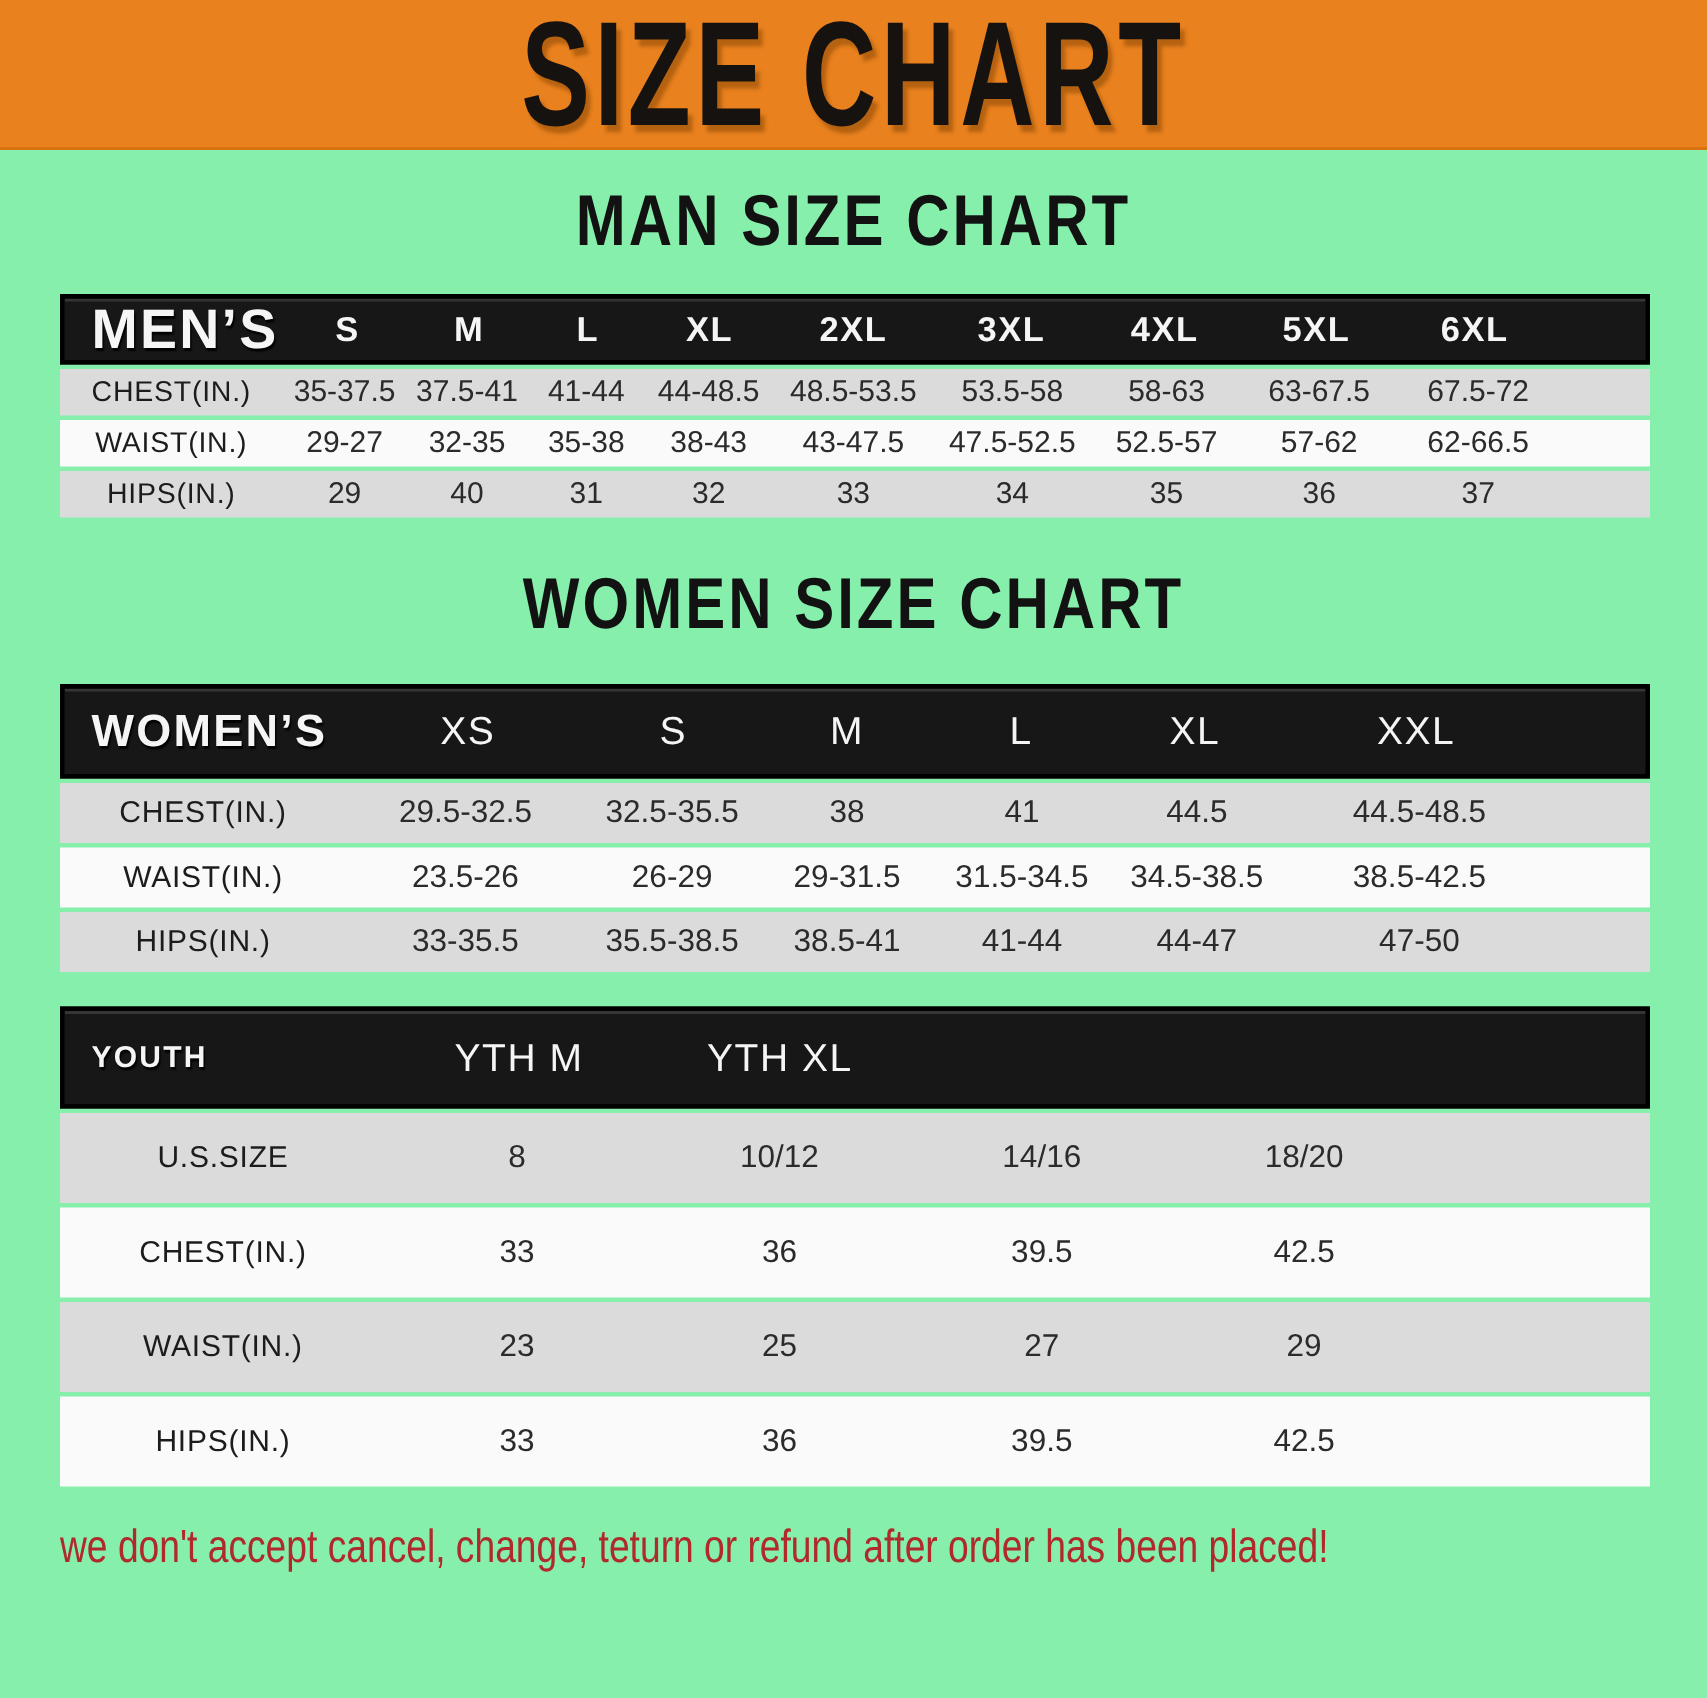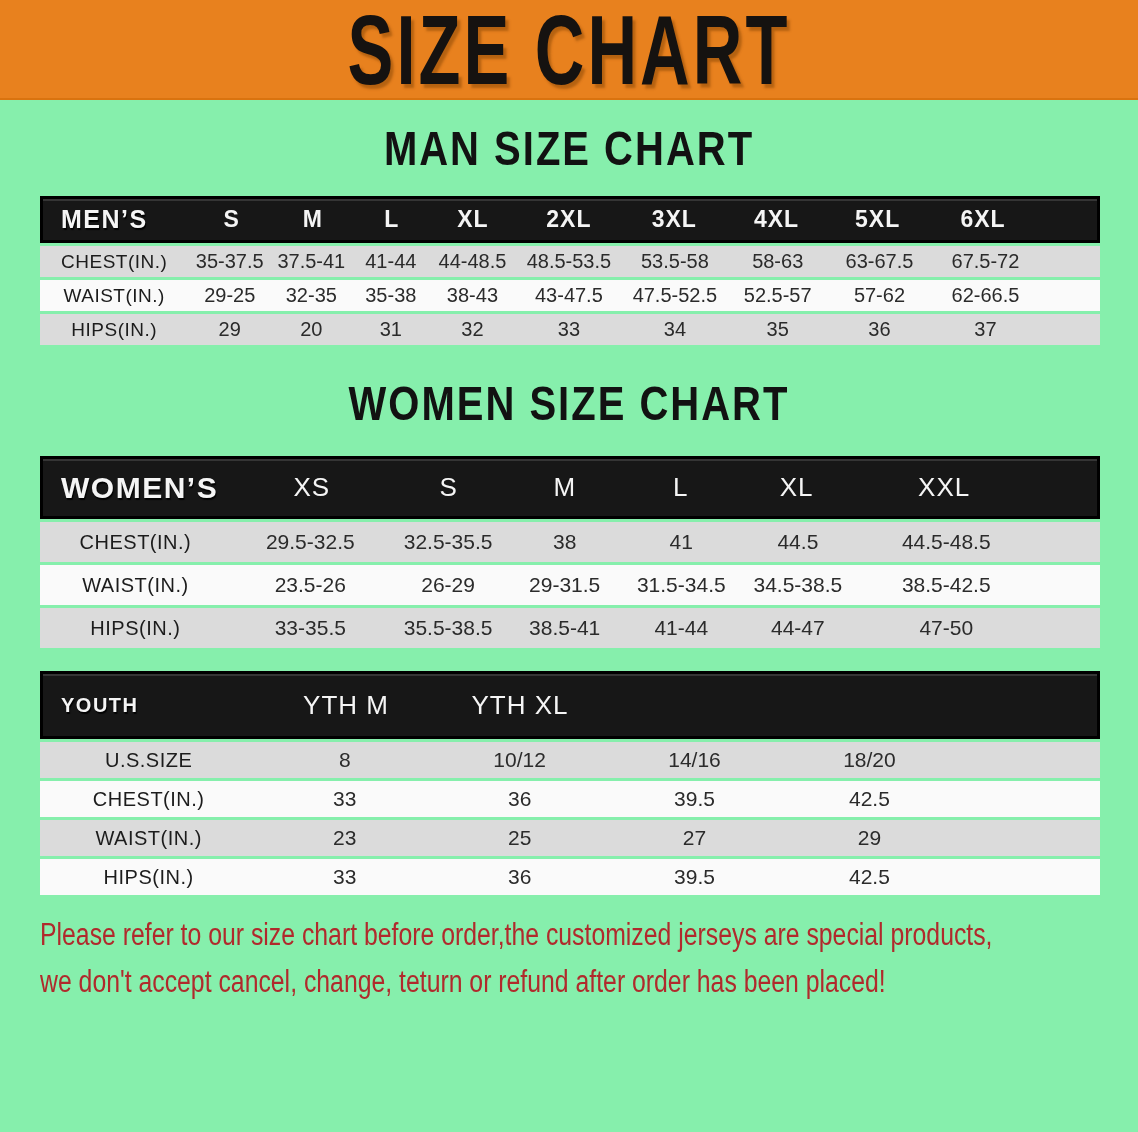--- a/index.html
+++ b/index.html
@@ -92,7 +92,7 @@
     letter-spacing: 1.5px;
     text-shadow: 1px 2px 1px rgba(0,0,0,0.9);
   }
-  .tbl-men .hlabel   { font-size: 25px; }
+  .tbl-men .hlabel   { font-size: 37px; }
   .tbl-women .hlabel { font-size: 30px; }
   .tbl-youth .hlabel { font-size: 20px; }
 

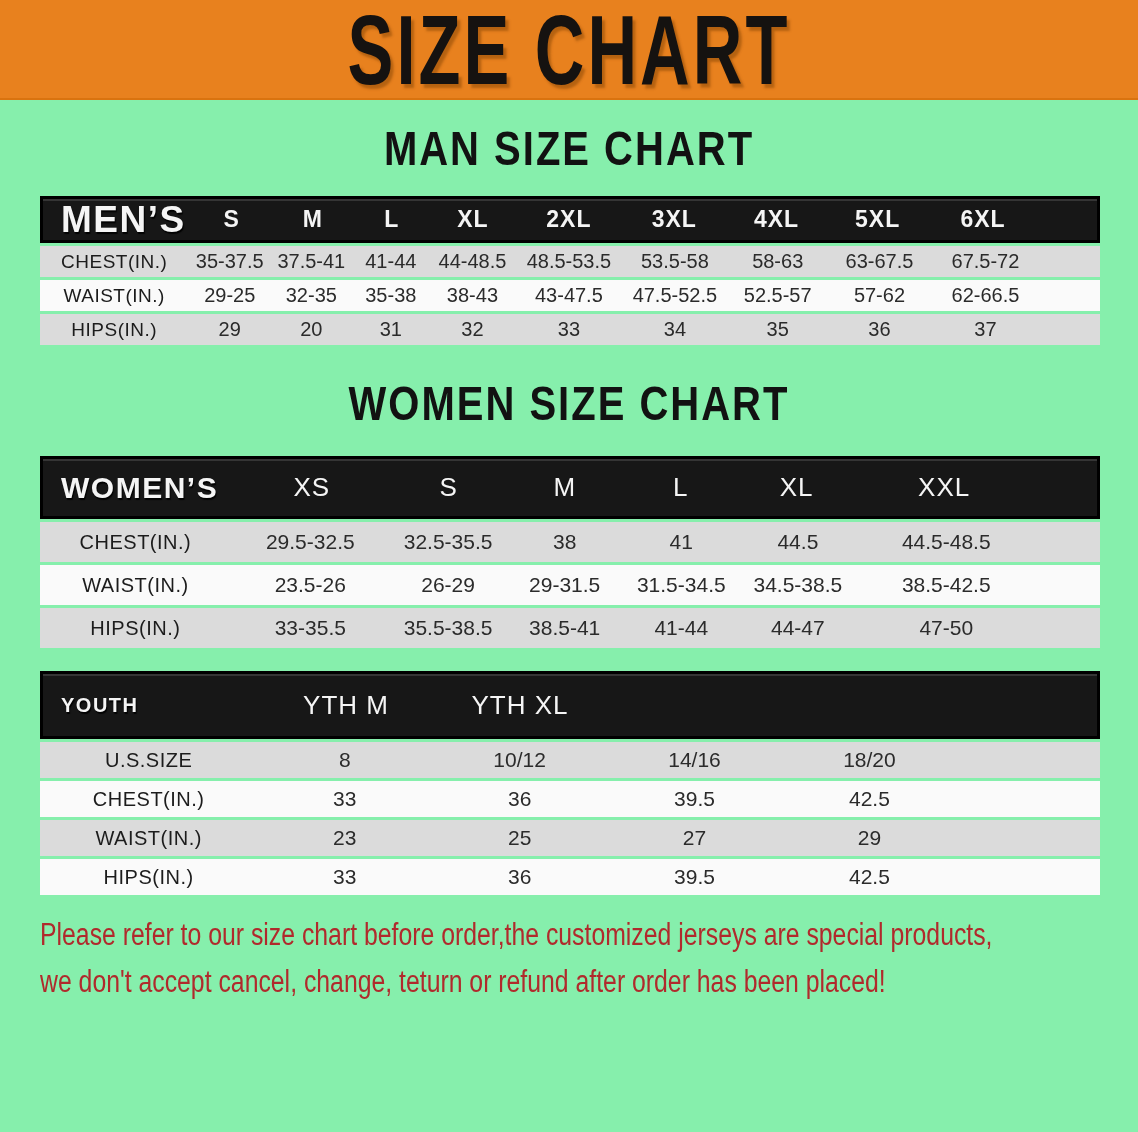--- a/index.html
+++ b/index.html
@@ -167,7 +167,7 @@
         </div>
         <div class="row data plain">
           <div class="cell rlabel">WAIST(IN.)</div>
-          <div class="cell rval">29-25</div>
+          <div class="cell rval">29-27</div>
           <div class="cell rval">32-35</div>
           <div class="cell rval">35-38</div>
           <div class="cell rval">38-43</div>

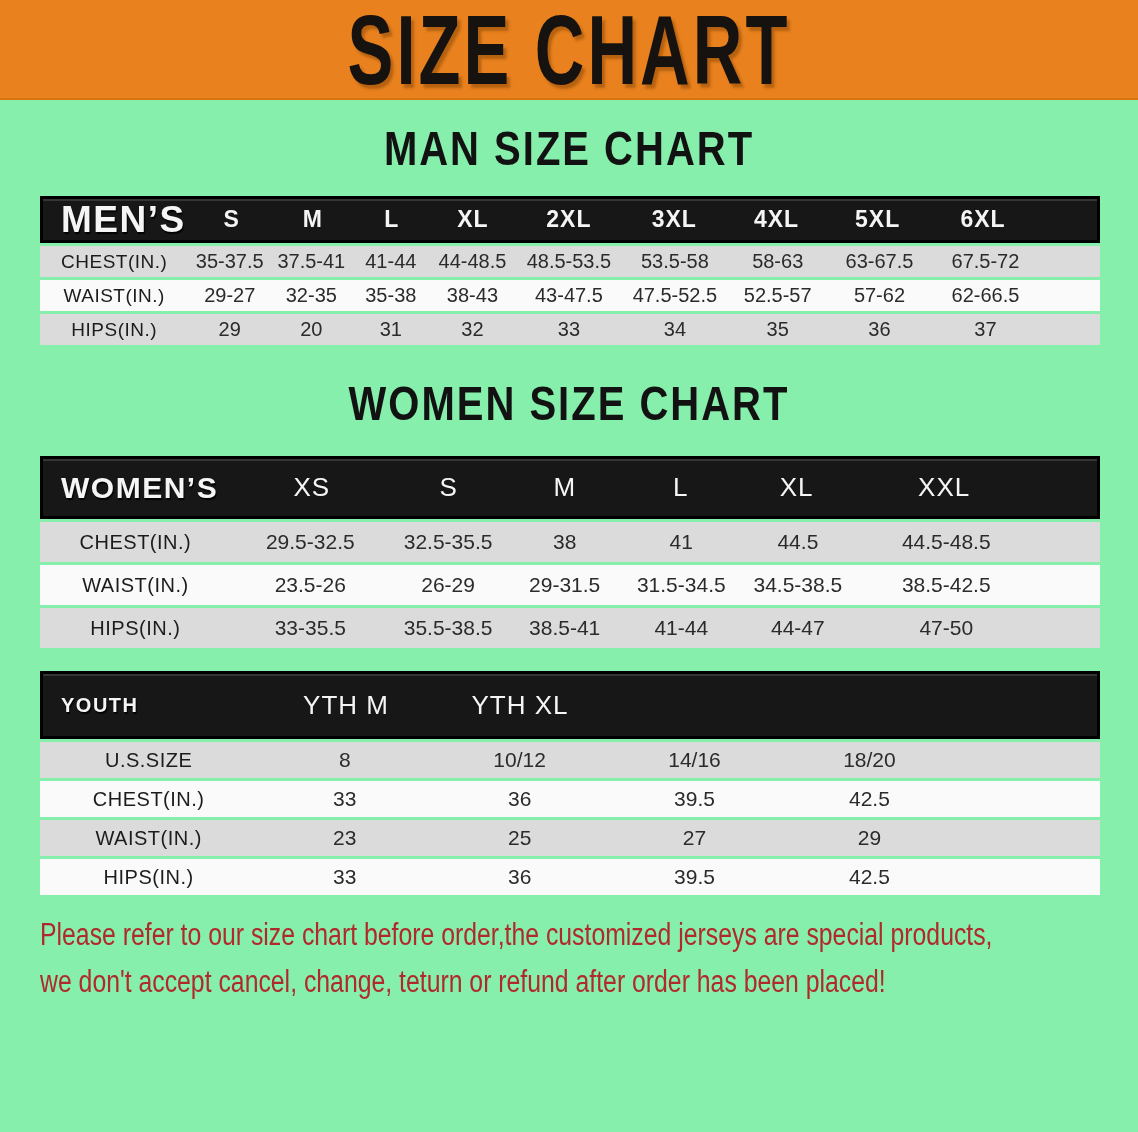--- a/index.html
+++ b/index.html
@@ -181,7 +181,7 @@
         <div class="row data shade">
           <div class="cell rlabel">HIPS(IN.)</div>
           <div class="cell rval">29</div>
-          <div class="cell rval">20</div>
+          <div class="cell rval">40</div>
           <div class="cell rval">31</div>
           <div class="cell rval">32</div>
           <div class="cell rval">33</div>

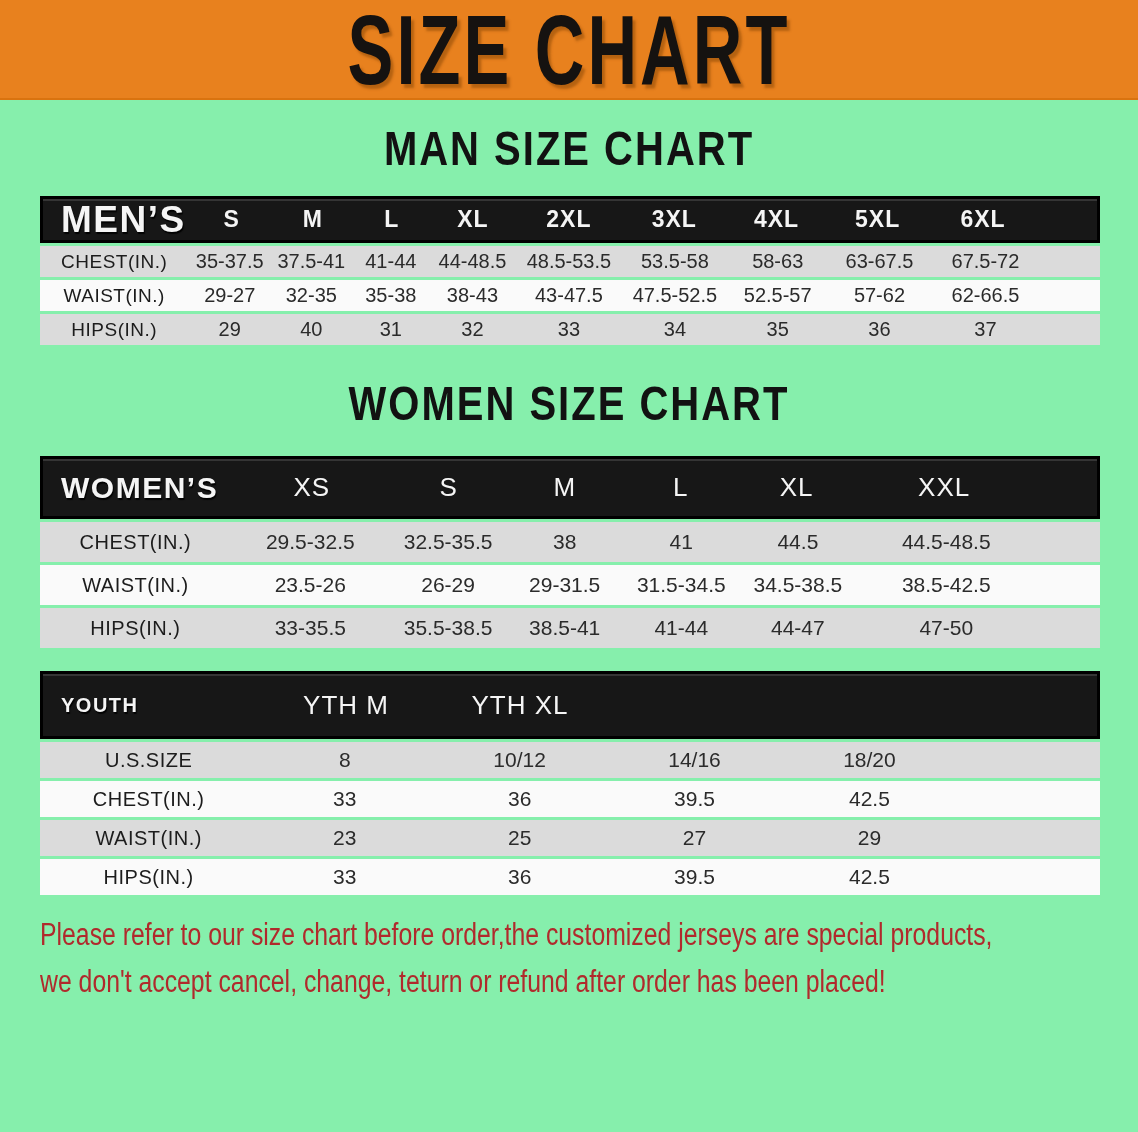--- a/index.html
+++ b/index.html
@@ -106,7 +106,7 @@
   .data.plain { background: #fafafa; }
   .tbl-men .data   { height: 31px; }
   .tbl-women .data { height: 40px; }
-  .tbl-youth .data { height: 36px; }
+  .tbl-youth .data { height: 60px; }
 
   .rlabel { font-size: 19px; color: #1c1c1c; letter-spacing: 0.5px; }
   .rval   { font-size: 20px; color: #2b2b2b; }

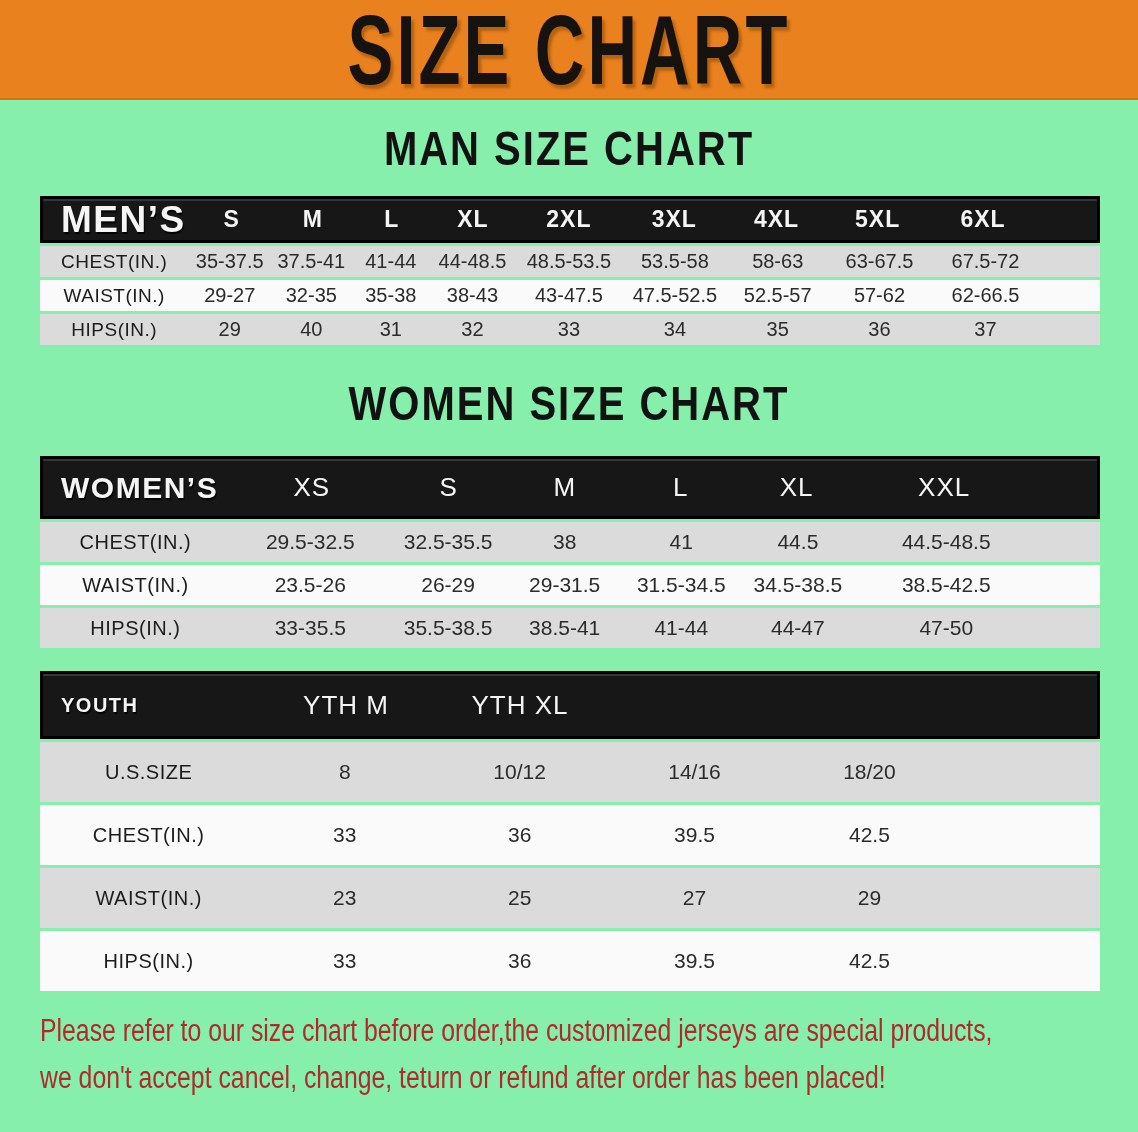--- a/index.html
+++ b/index.html
@@ -287,9 +287,6 @@
 
   <footer class="footer">
     <div>
-      <span class="footer-line">Please refer to our size chart before order,the customized jerseys are special products,</span>
-    </div>
-    <div>
       <span class="footer-line">we don't accept cancel, change, teturn or refund after order has been placed!</span>
     </div>
   </footer>

